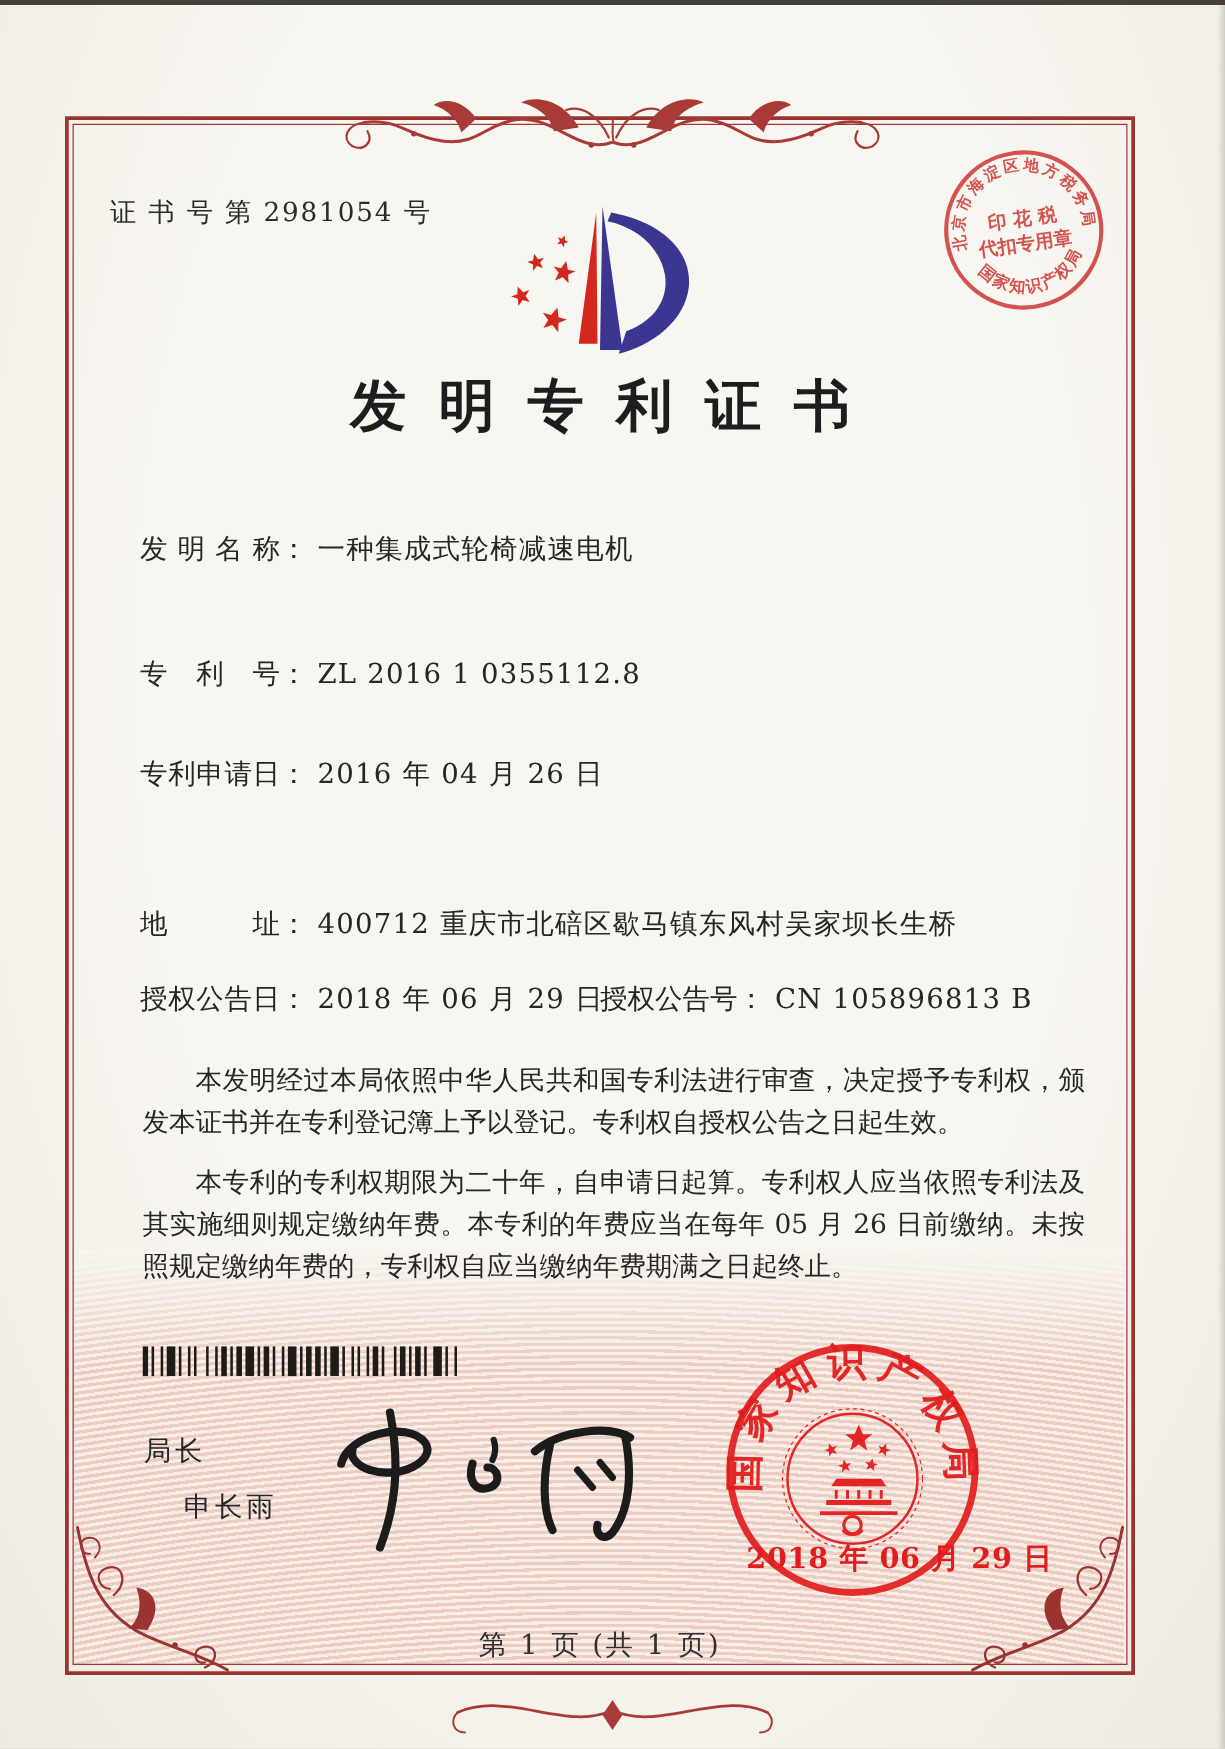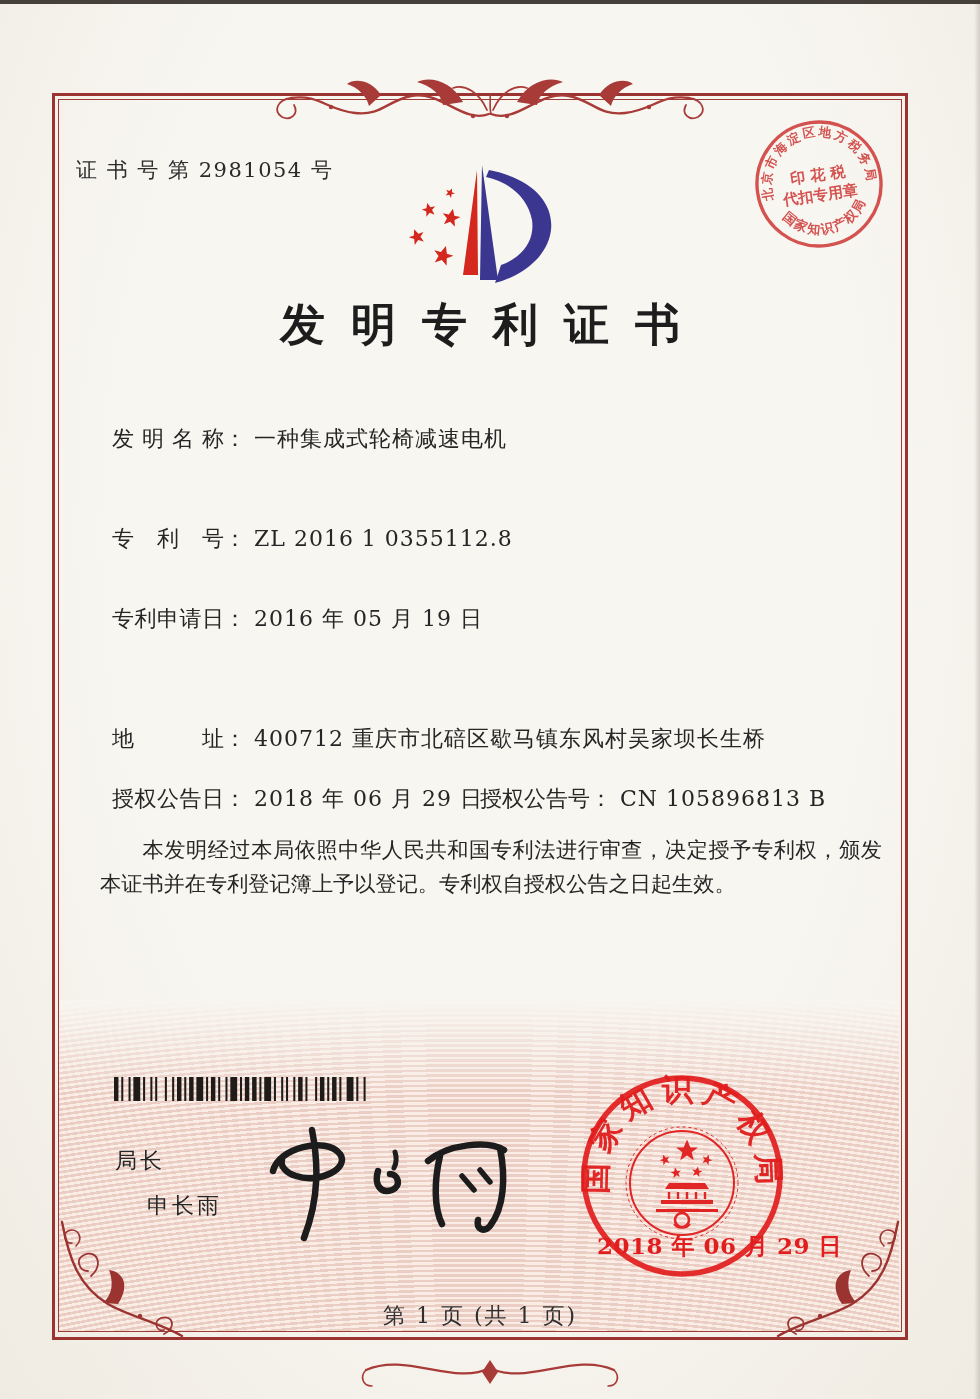--- a/index.html
+++ b/index.html
@@ -28,7 +28,7 @@
     background:linear-gradient(to bottom,#f7f5ef 0%,rgba(247,245,239,0) 100%);}
 
   
-  #cert-no{left:76px;top:156px;font-size:21px;letter-spacing:1.5px;color:#2b2b2b;z-index:4;}
+  #cert-no{left:88px;top:156px;font-size:21px;letter-spacing:1.5px;color:#2b2b2b;z-index:4;}
   #title{left:0;top:295px;width:960px;text-align:center;font-size:45px;font-weight:bold;
     letter-spacing:26px;text-indent:26px;color:#1d1d1d;z-index:4;}
 

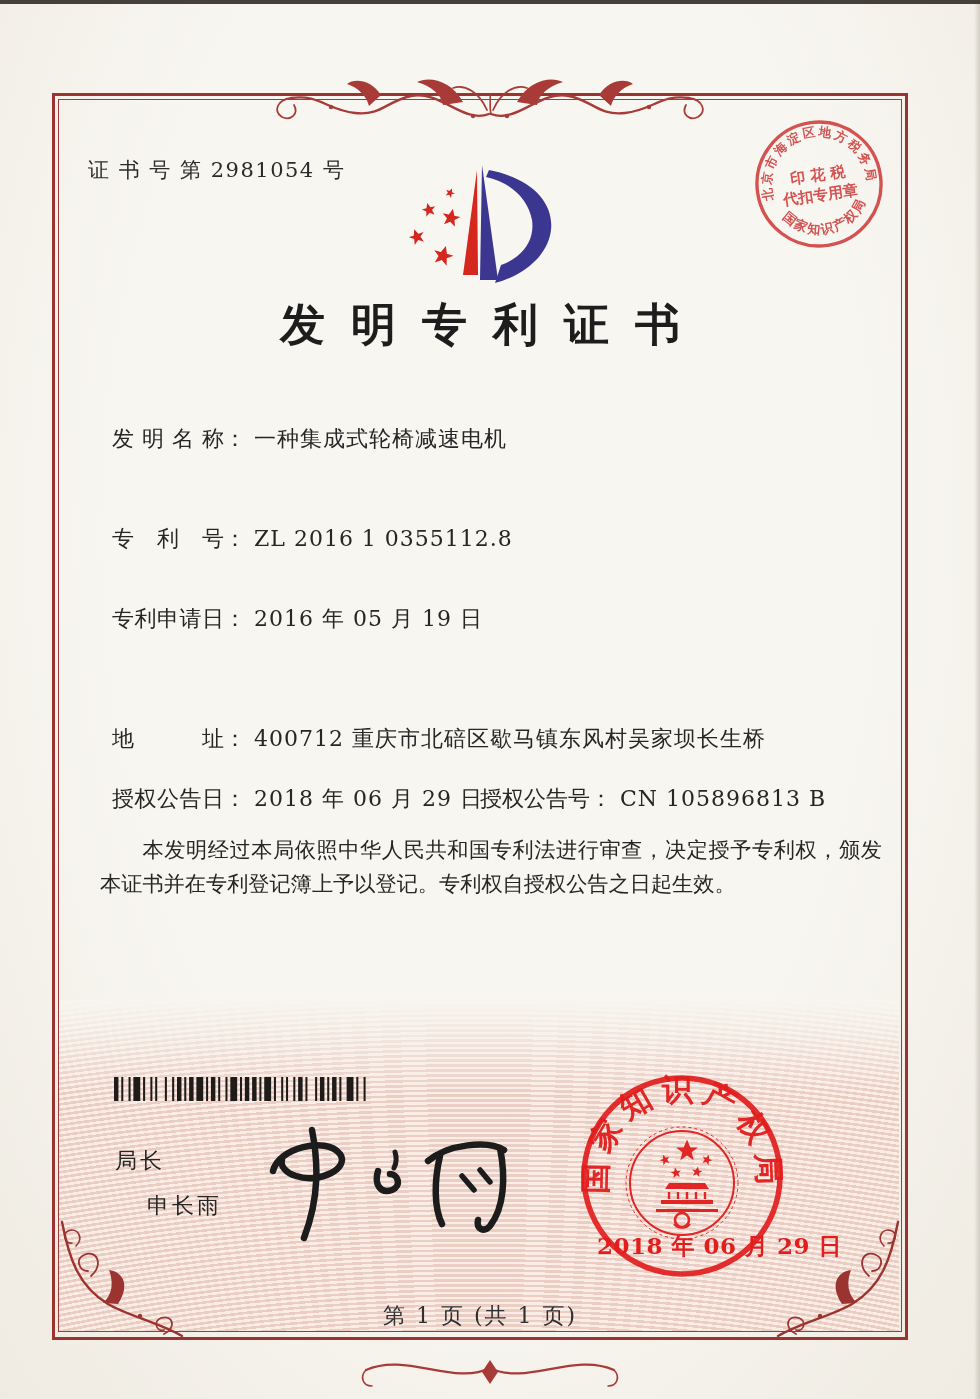--- a/index.html
+++ b/index.html
@@ -132,7 +132,7 @@
     <span class="flabel">专利号</span><span class="fcolon">：</span><span class="fvalue">ZL 2016 1 0355112.8</span>
   </div>
   <div class="abs field-row" style="top:604px">
-    <span class="flabel">专利申请日</span><span class="fcolon">：</span><span class="fvalue">2016 年 05 月 19 日</span>
+    <span class="flabel">专利申请日</span><span class="fcolon">：</span><span class="fvalue">2016 年 04 月 26 日</span>
   </div>
   <div class="abs field-row" style="top:724px">
     <span class="flabel">地址</span><span class="fcolon">：</span><span class="fvalue">400712 重庆市北碚区歇马镇东风村吴家坝长生桥</span>

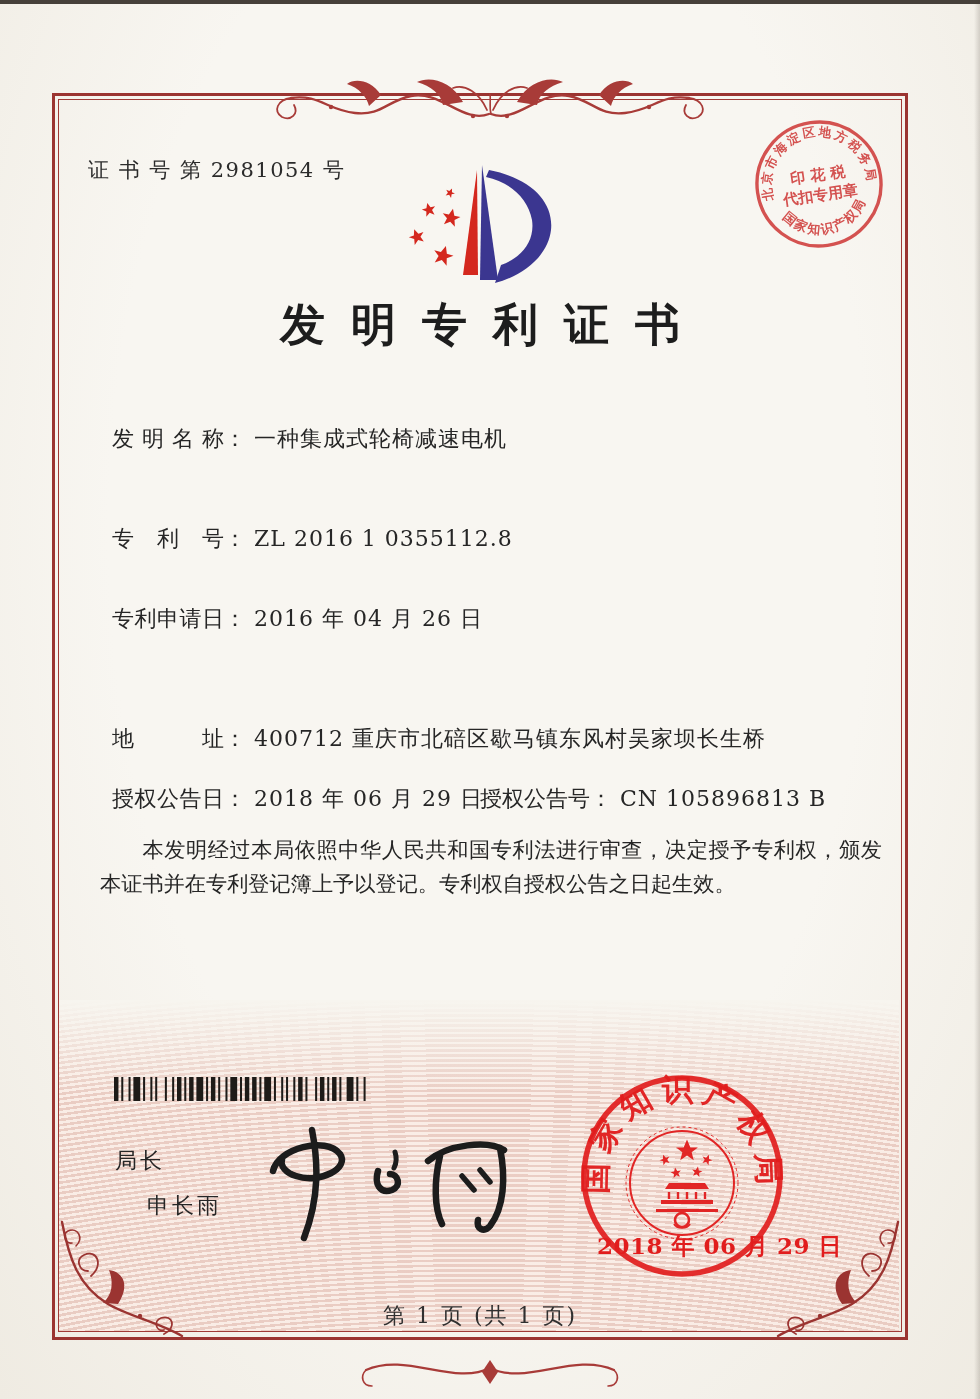--- a/index.html
+++ b/index.html
@@ -41,7 +41,7 @@
 
   
   #body-text{left:100px;top:833px;width:782px;z-index:4;font-size:21.2px;line-height:33.8px;text-align:justify;}
-  #body-text p{margin:0;text-indent:2em;}
+  #body-text p{margin:14px;text-indent:2em;}
 
   
   #barcode{left:114px;top:1077px;width:252px;height:24px;z-index:4;}

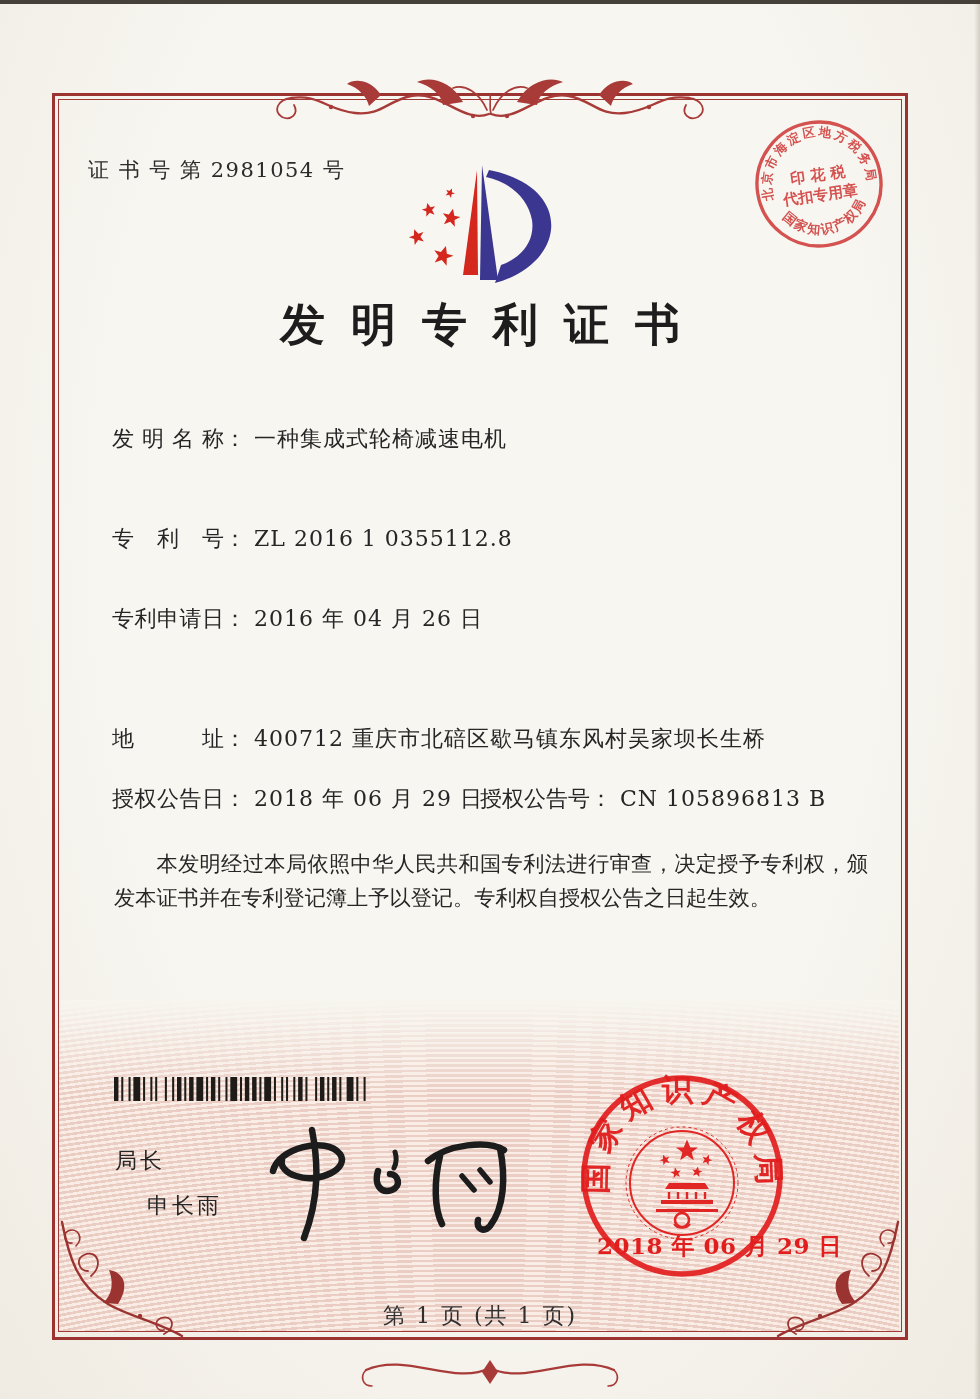--- a/index.html
+++ b/index.html
@@ -146,6 +146,7 @@
 
   <div class="abs" id="body-text">
     <p>本发明经过本局依照中华人民共和国专利法进行审查，决定授予专利权，颁发本证书并在专利登记簿上予以登记。专利权自授权公告之日起生效。</p>
+    <p>本专利的专利权期限为二十年，自申请日起算。专利权人应当依照专利法及其实施细则规定缴纳年费。本专利的年费应当在每年 05 月 26 日前缴纳。未按照规定缴纳年费的，专利权自应当缴纳年费期满之日起终止。</p>
   </div>
 
   <svg class="abs" id="barcode" width="252" height="24" viewBox="0 0 252 24">

